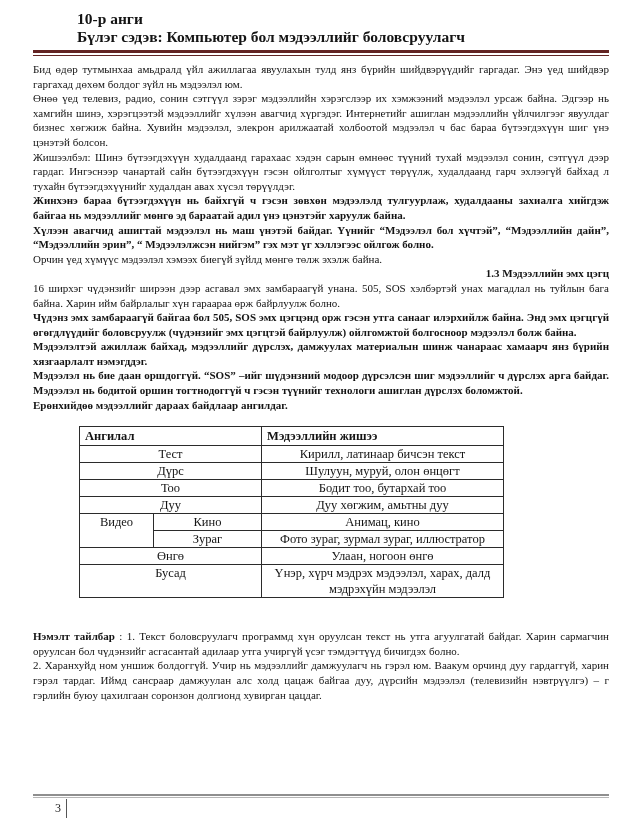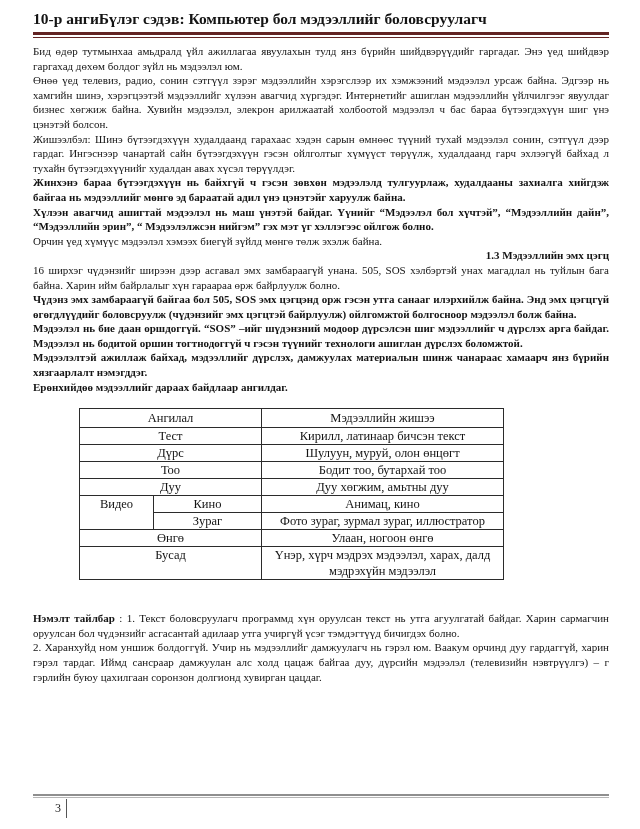--- a/index.html
+++ b/index.html
@@ -21,6 +21,7 @@
     display:flex;
     align-items:baseline;
     padding-top:2px;
+    flex-direction:column;
   }
   .class-label{
     font-weight:bold;

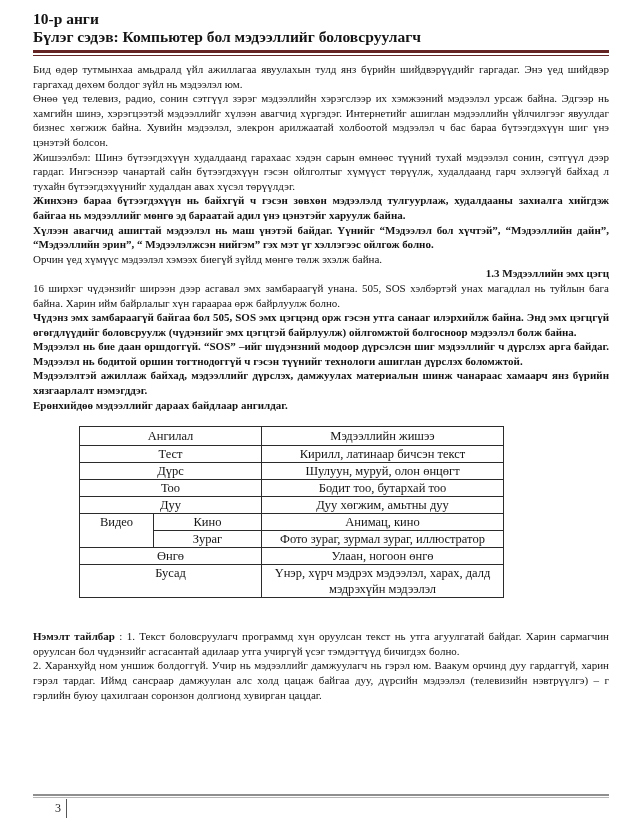--- a/index.html
+++ b/index.html
@@ -31,6 +31,7 @@
   .chapter-title{
     font-weight:bold;
     font-size:15.5px;
+    margin-left:44px;
     white-space:nowrap;
   }
   .header-rule{

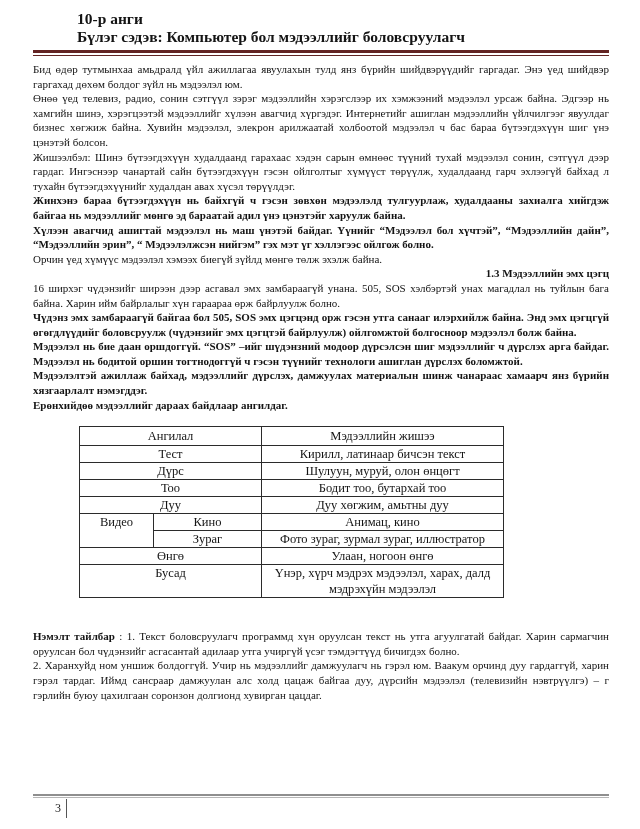--- a/index.html
+++ b/index.html
@@ -120,8 +120,8 @@
         <p class="para bold heading">1.3  Мэдээллийн эмх цэгц</p>
         <p class="para">16 ширхэг чүдэнзийг ширээн дээр асгавал эмх замбараагүй унана. 505, SOS хэлбэртэй унах магадлал нь туйлын бага байна. Харин ийм байрлалыг хүн гараараа өрж байрлуулж болно.</p>
         <p class="para bold">Чүдэнз эмх замбараагүй байгаа бол  505, SOS эмх цэгцэнд орж гэсэн утга санааг илэрхийлж байна. Энд эмх цэгцгүй  өгөгдлүүдийг боловсруулж (чүдэнзийг эмх цэгцтэй байрлуулж) ойлгомжтой болгосноор мэдээлэл болж байна.</p>
+        <p class="para bold">Мэдээлэлтэй ажиллаж байхад, мэдээллийг дүрслэх, дамжуулах материалын шинж чанараас хамаарч янз бүрийн хязгаарлалт нэмэгддэг.</p>
         <p class="para bold">Мэдээлэл нь бие даан оршдоггүй. “SOS” –ийг шүдэнзний модоор дүрсэлсэн шиг мэдээллийг ч дүрслэх арга байдаг. Мэдээлэл нь бодитой оршин тогтнодоггүй ч гэсэн түүнийг технологи ашиглан дүрслэх боломжтой.</p>
-        <p class="para bold">Мэдээлэлтэй ажиллаж байхад, мэдээллийг дүрслэх, дамжуулах материалын шинж чанараас хамаарч янз бүрийн хязгаарлалт нэмэгддэг.</p>
         <p class="para bold">Ерөнхийдөө мэдээллийг дараах байдлаар ангилдаг.</p>
       </div>
 

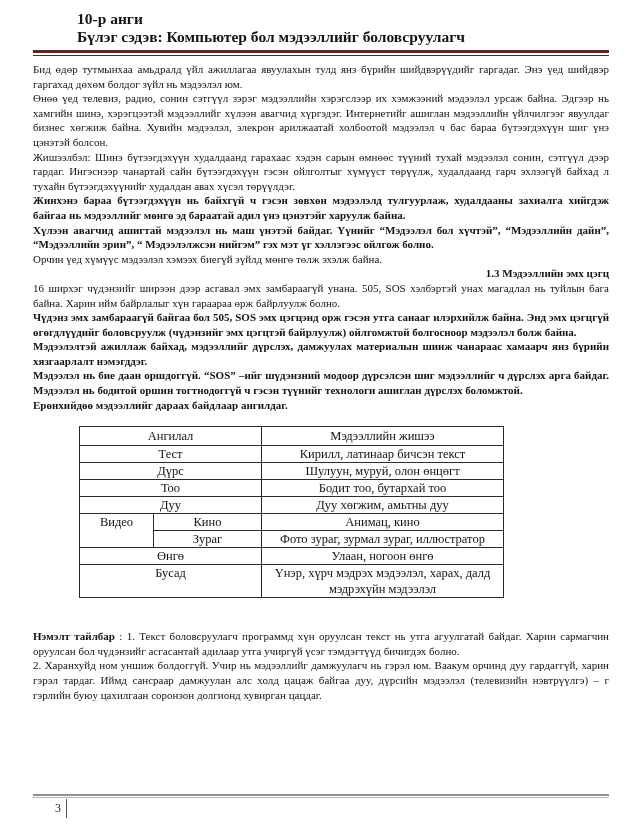--- a/index.html
+++ b/index.html
@@ -67,8 +67,8 @@
     overflow:hidden;
   }
   .info-table th{
-    font-weight:normal;
-    text-align:center;
+    font-weight:bold;
+    text-align:left;
     line-height:18px;
   }
   .after-table{margin-top:31px;}

